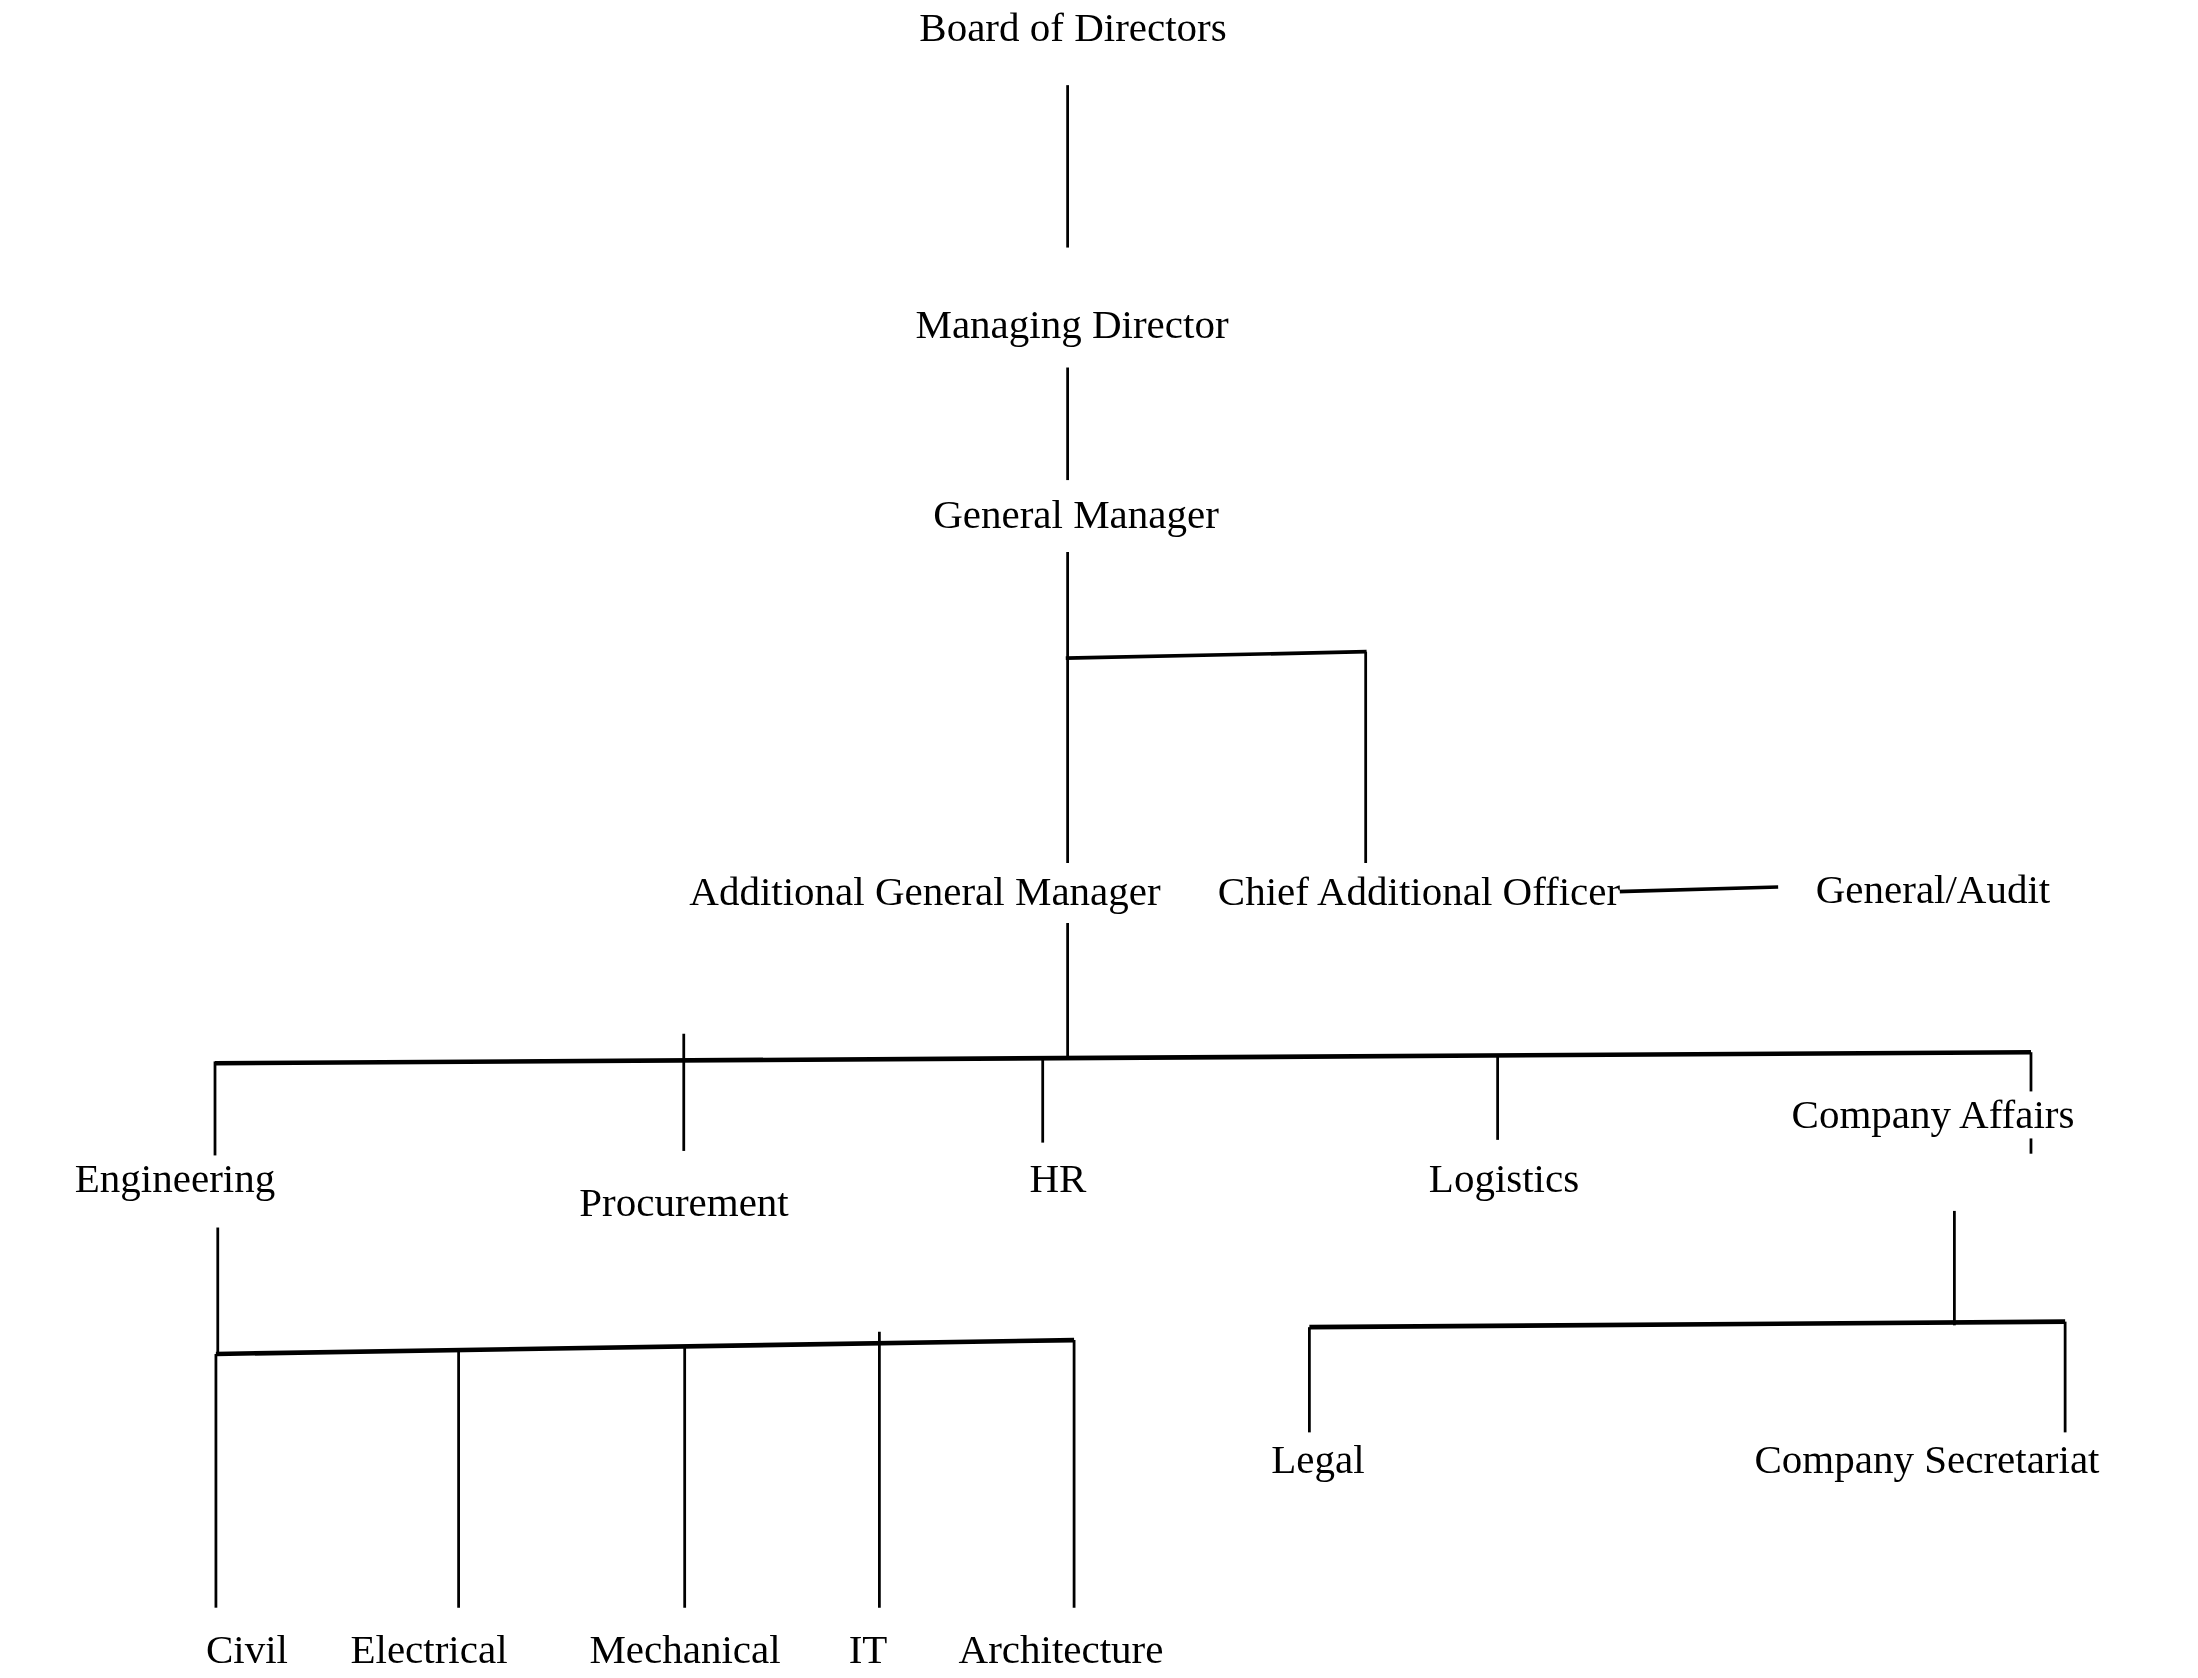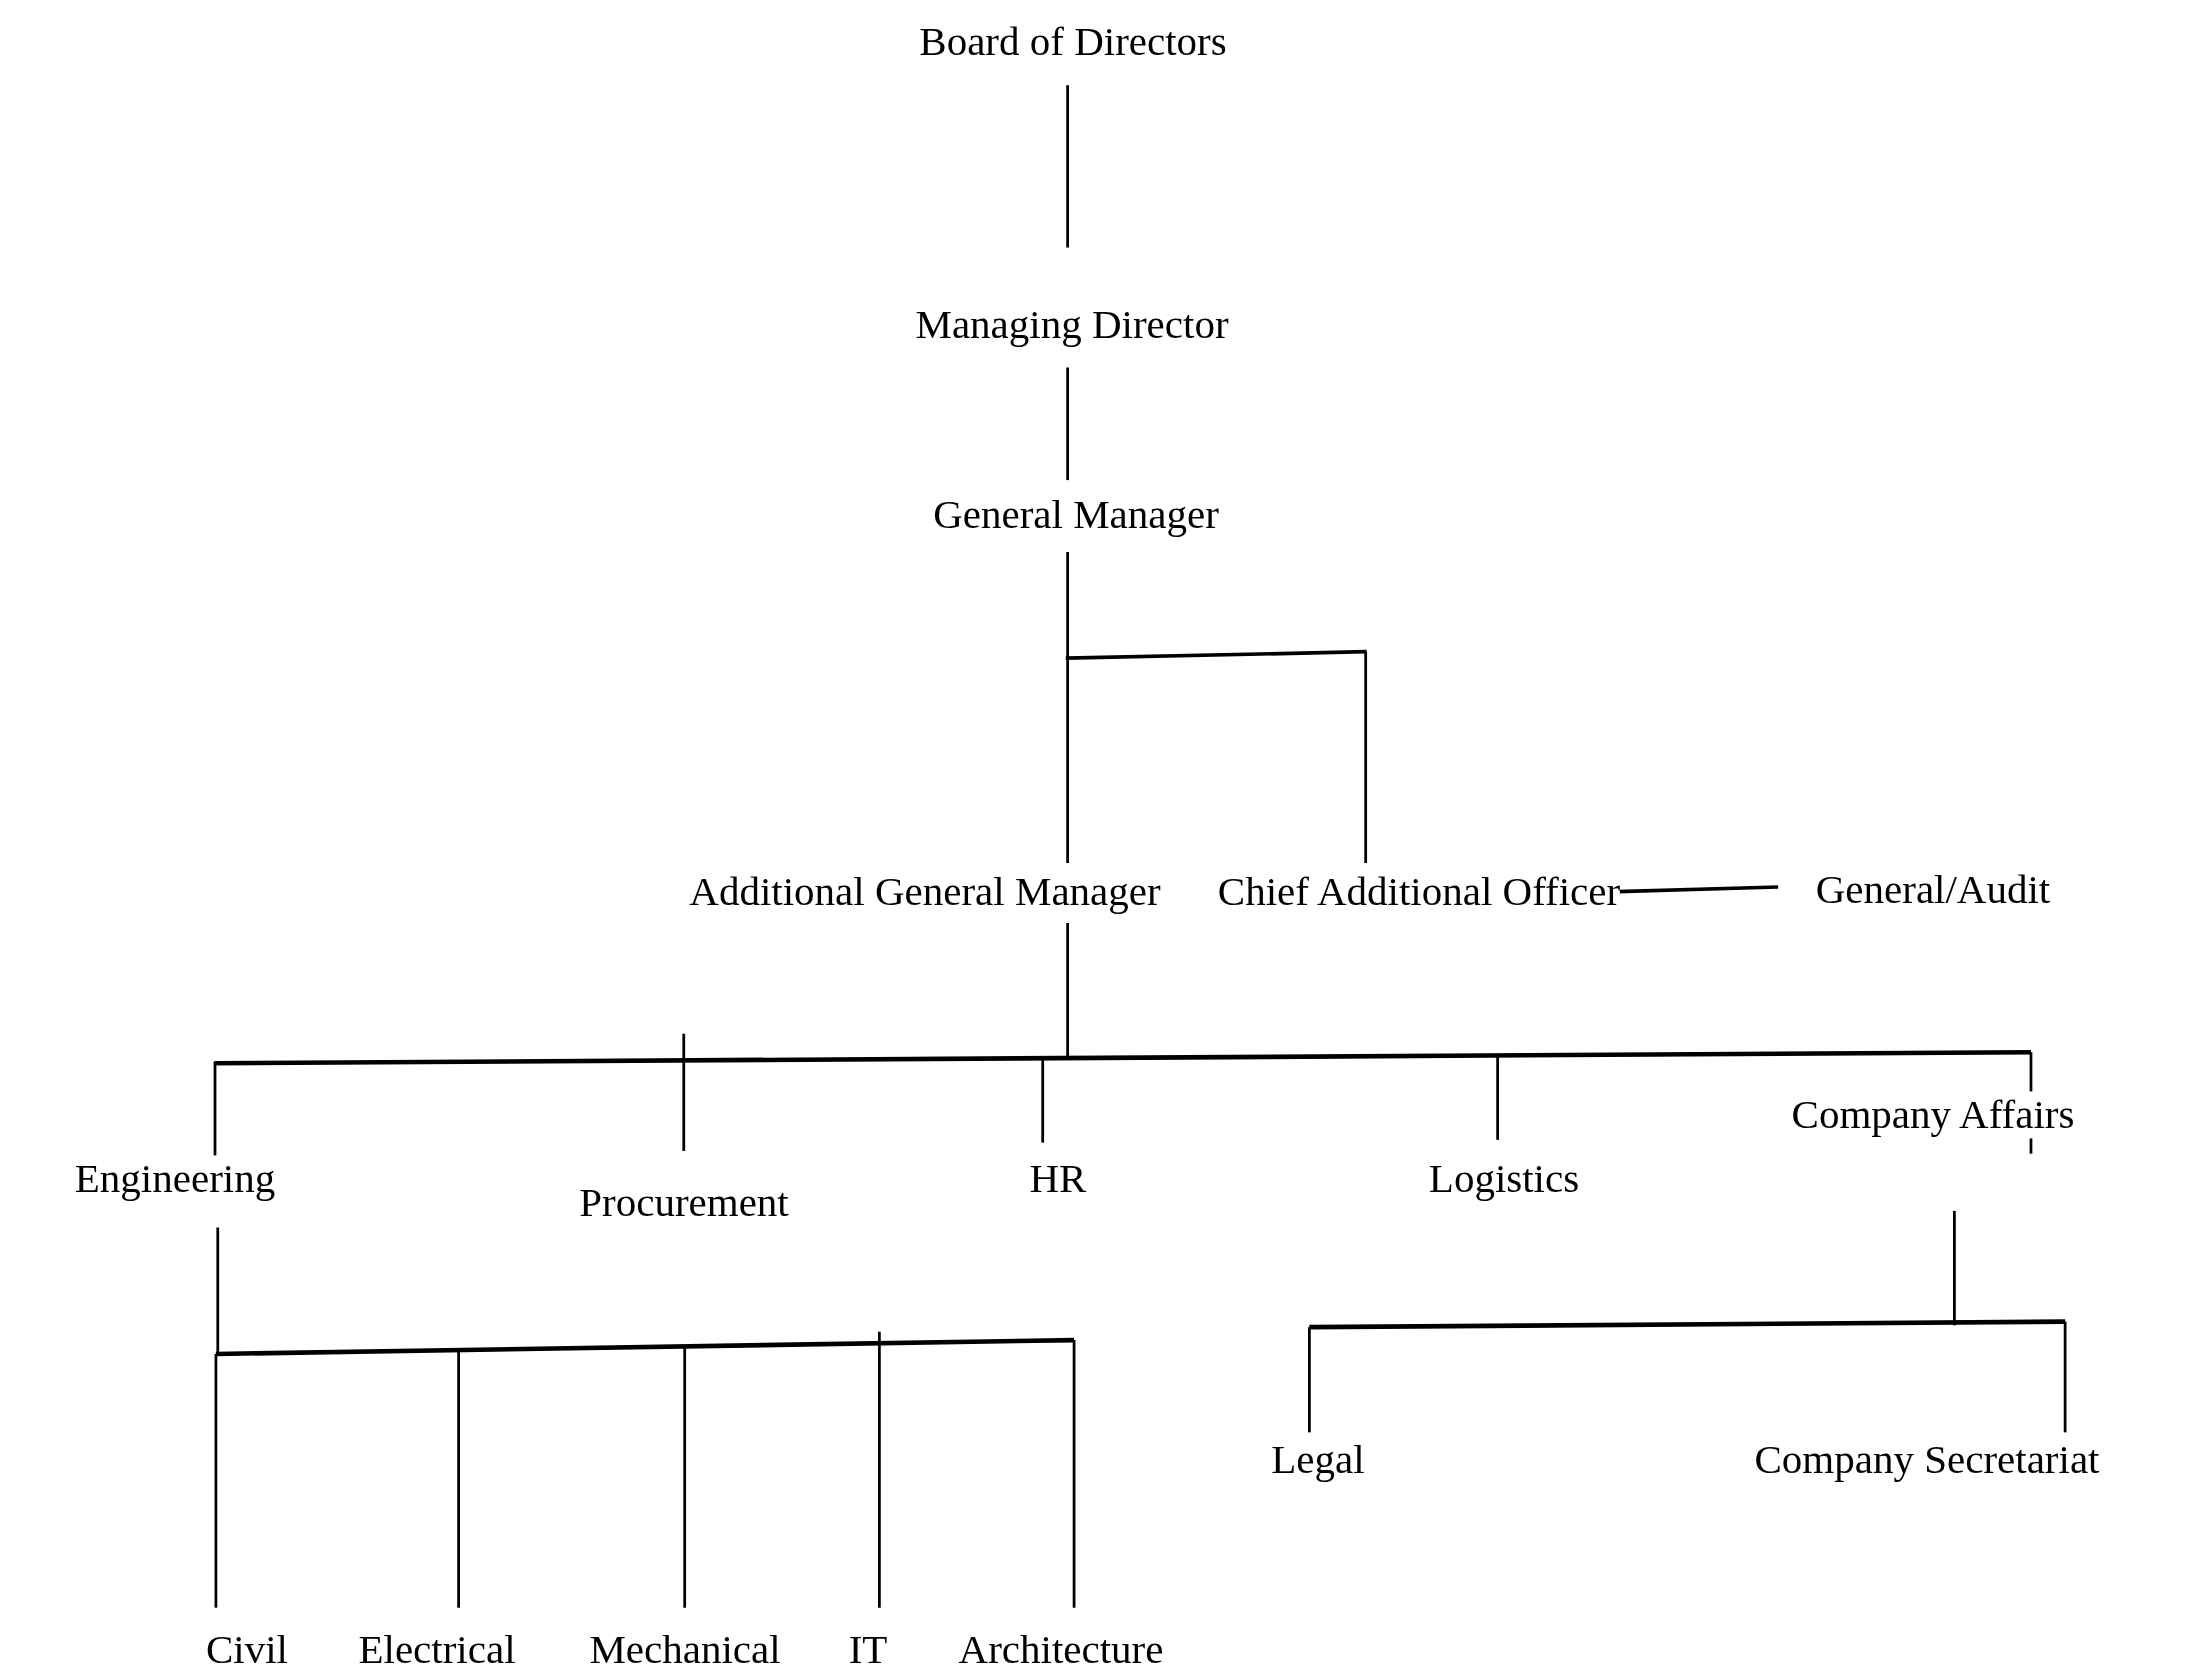--- a/index.html
+++ b/index.html
@@ -71,7 +71,7 @@
     <line x1="2238" y1="1432" x2="2238" y2="1552" stroke="#000" stroke-width="3"></line>
   </svg>
 
-  <div class="node" style="left:1073px; top:42px;">Board of Directors</div>
+  <div class="node" style="left:1073px; top:28px;">Board of Directors</div>
   <div class="node" style="left:1072px; top:325px;">Managing Director</div>
   <div class="node" style="left:1076px; top:515px;">General Manager</div>
   <div class="node" style="left:925px; top:892px;">Additional General Manager</div>

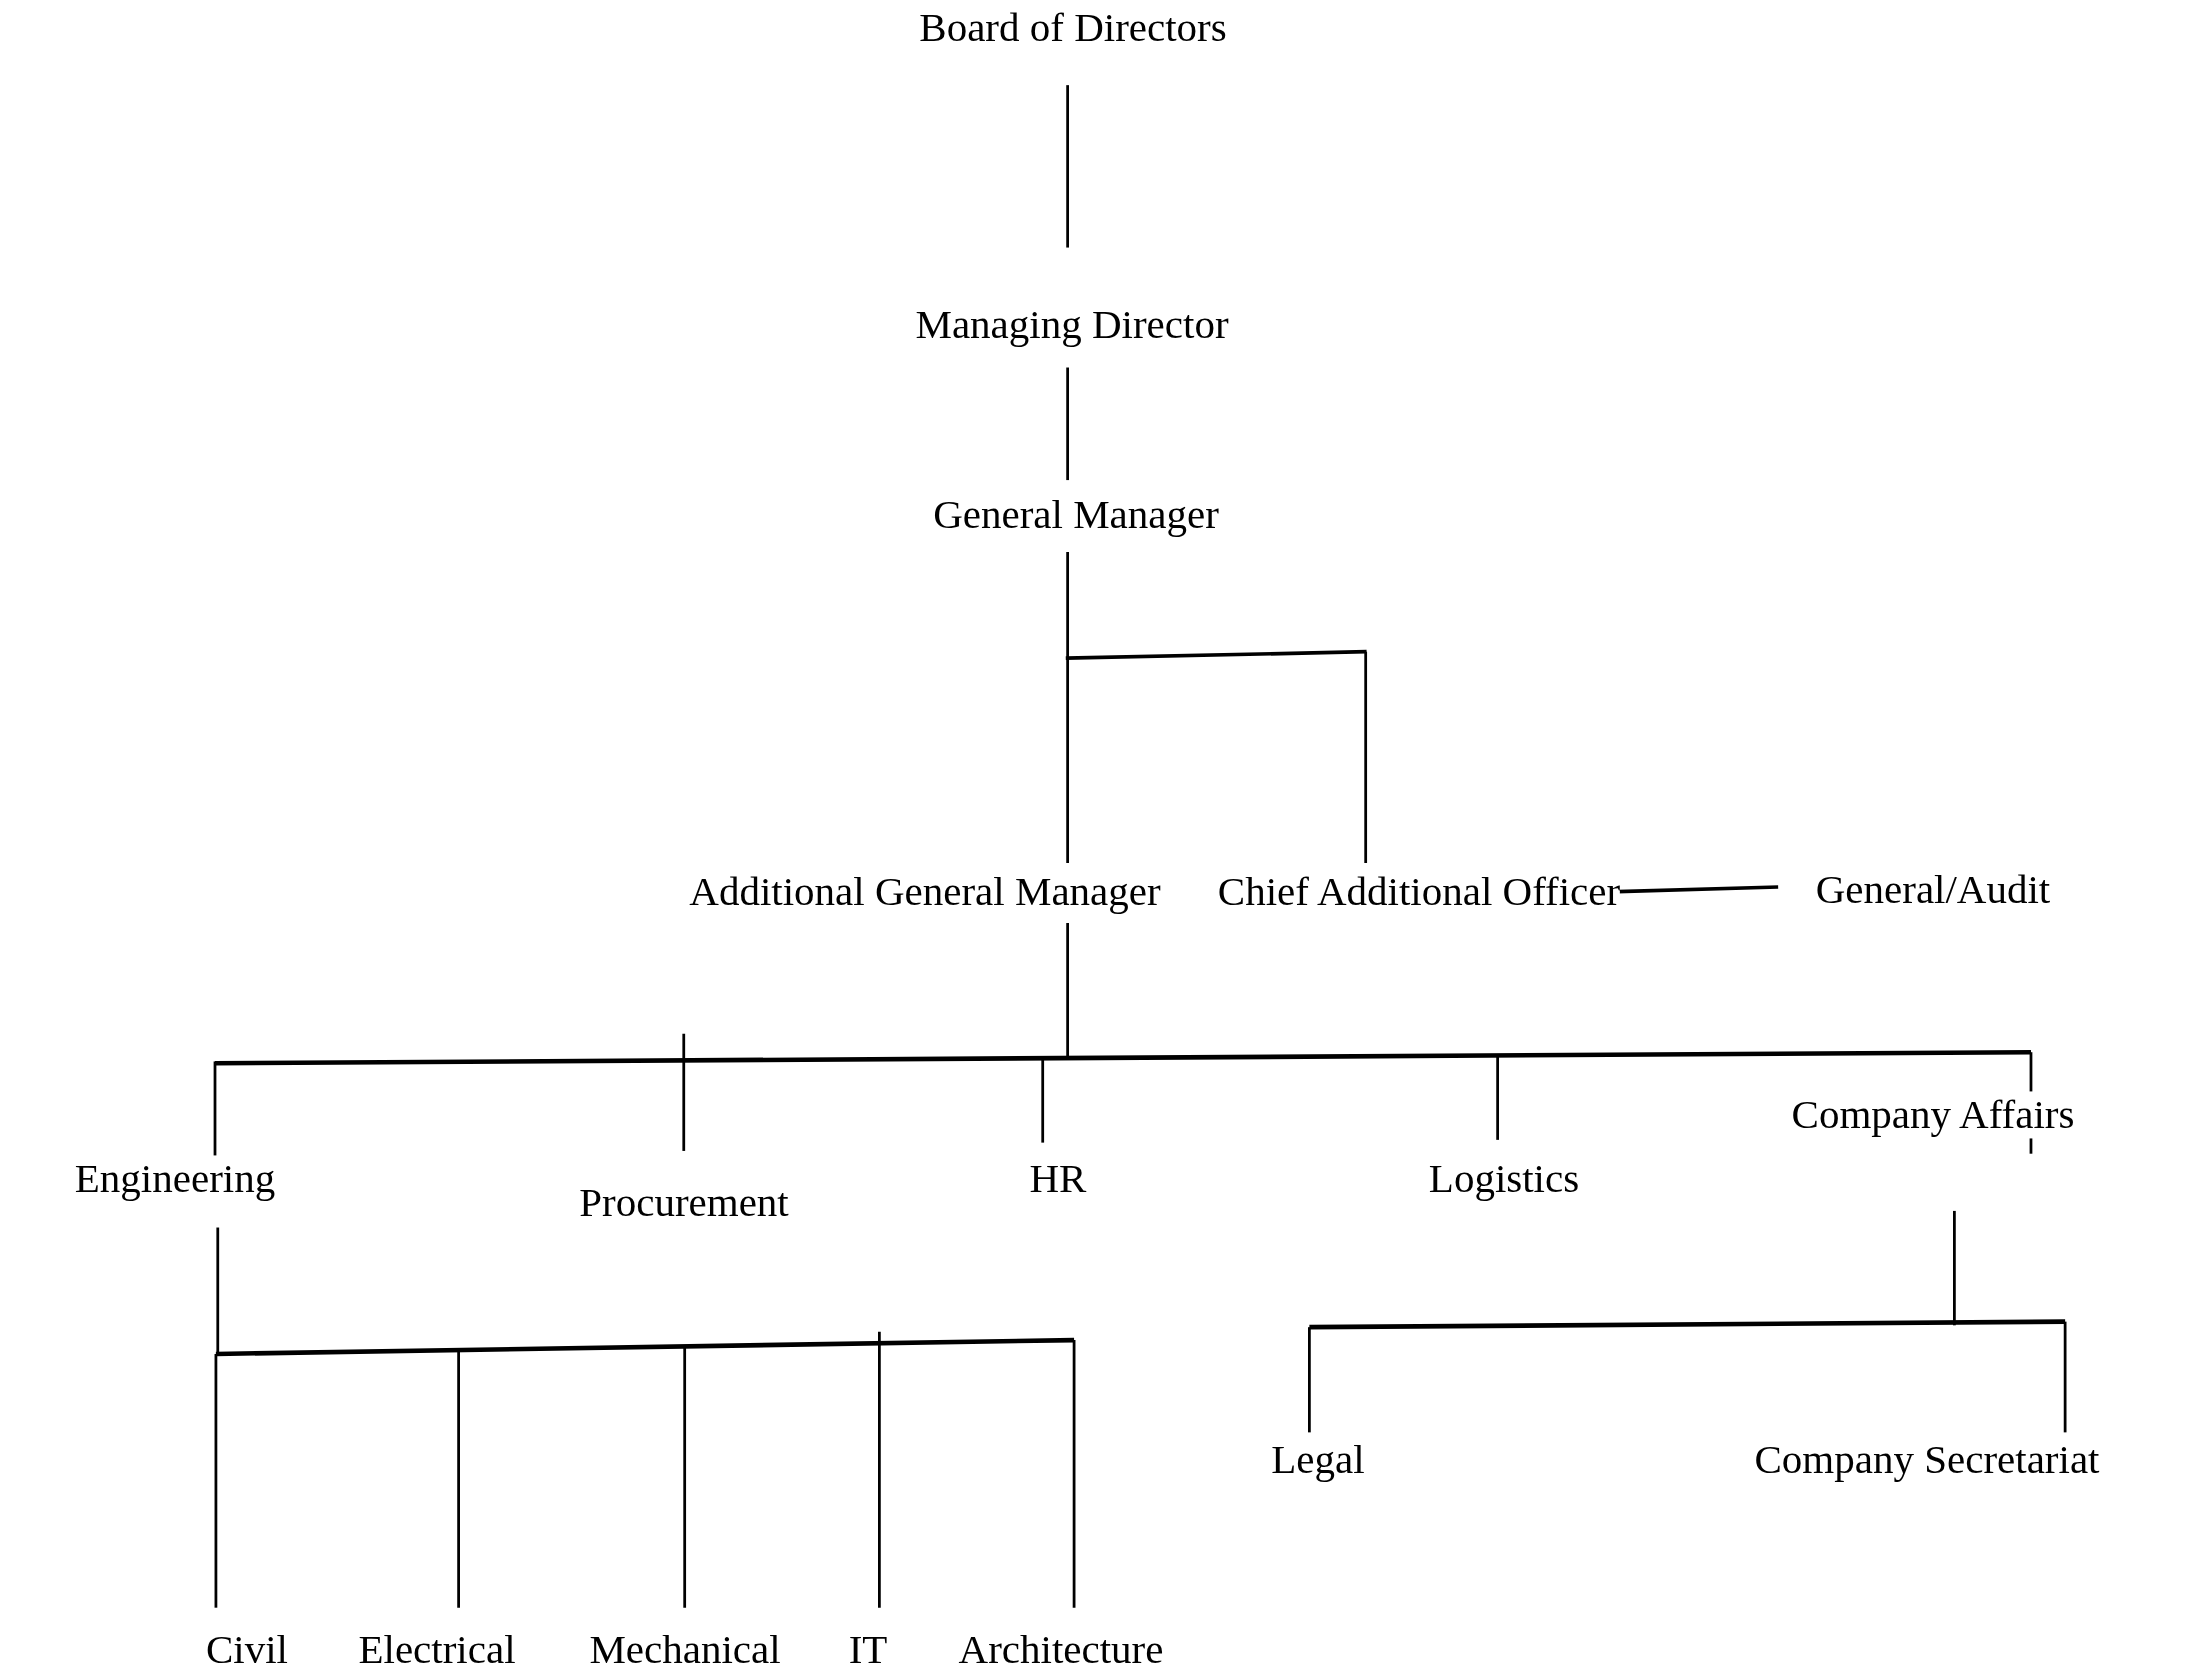--- a/index.html
+++ b/index.html
@@ -88,7 +88,7 @@
   <div class="node" style="left:1927px; top:1460px;">Company Secretariat</div>
 
   <div class="node" style="left:247px;  top:1650px;">Civil</div>
-  <div class="node" style="left:429px;  top:1650px;margin-left:8px;">Electrical</div>
+  <div class="node" style="left:429px;  top:1650px;">Electrical</div>
   <div class="node" style="left:685px;  top:1650px;">Mechanical</div>
   <div class="node" style="left:868px;  top:1650px;">IT</div>
   <div class="node" style="left:1061px; top:1650px;">Architecture</div>

